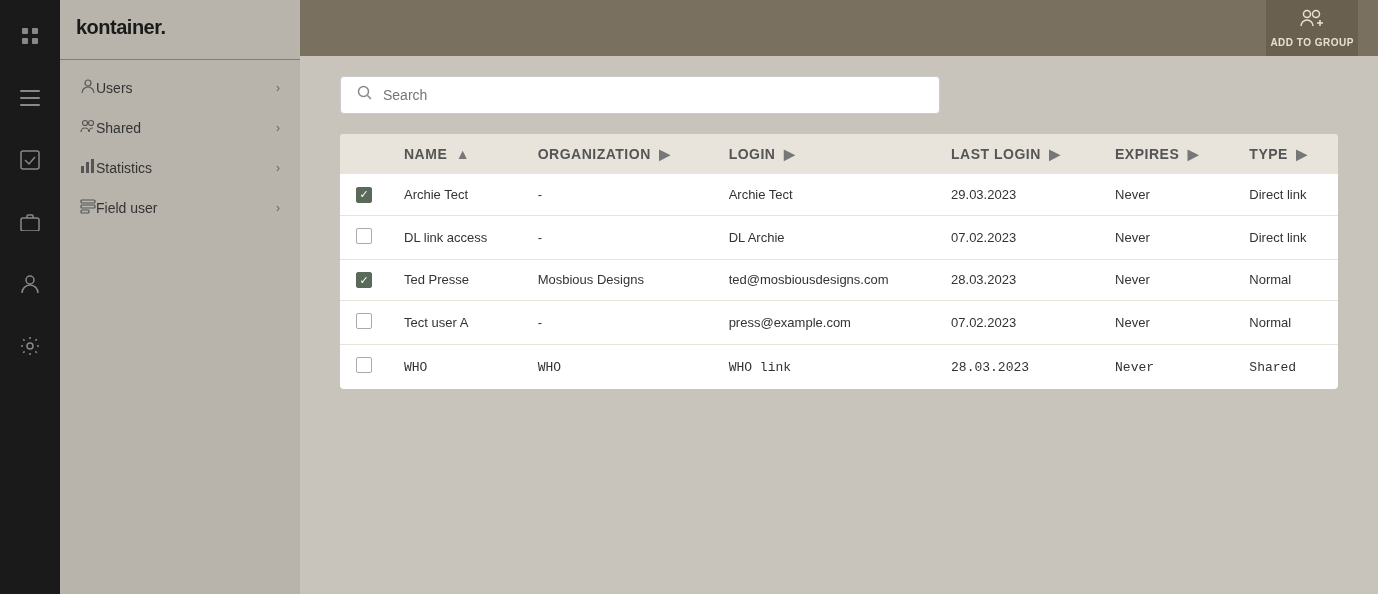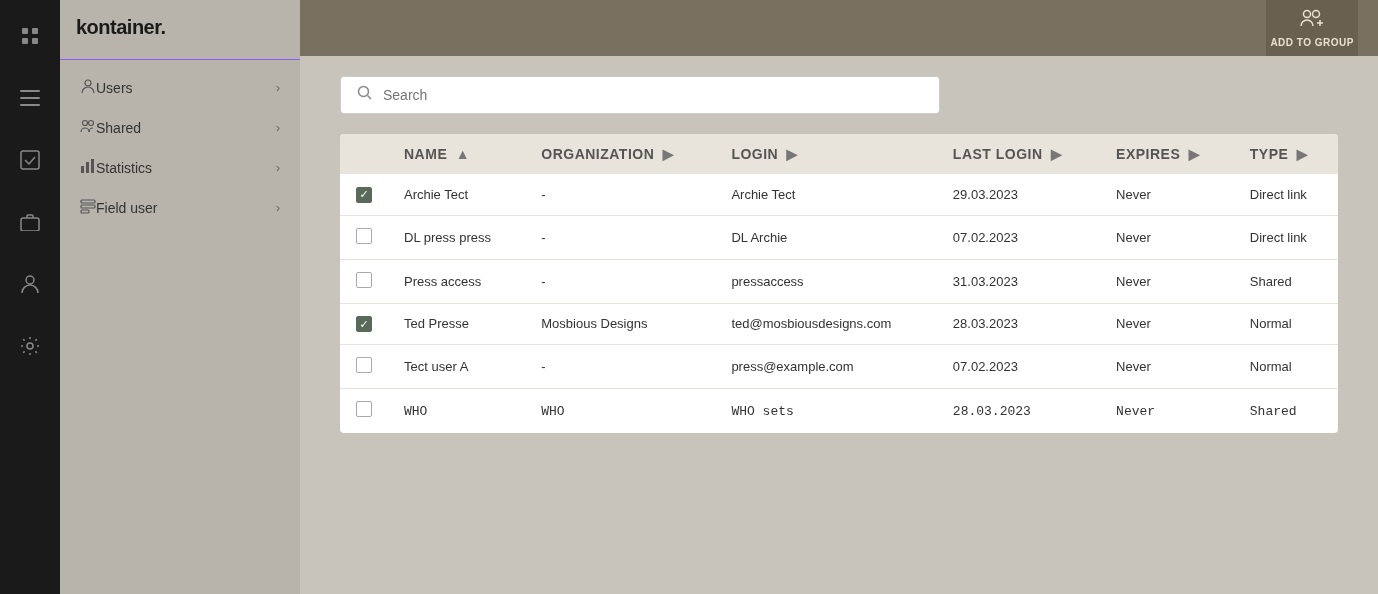--- a/index.html
+++ b/index.html
@@ -394,7 +394,7 @@
           </tr>
           <tr>
             <td class="checkbox-cell"><div class="checkbox"></div></td>
-            <td>DL press press</td>
+            <td>DL link access</td>
             <td>-</td>
             <td>DL Archie</td>
             <td>07.02.2023</td>

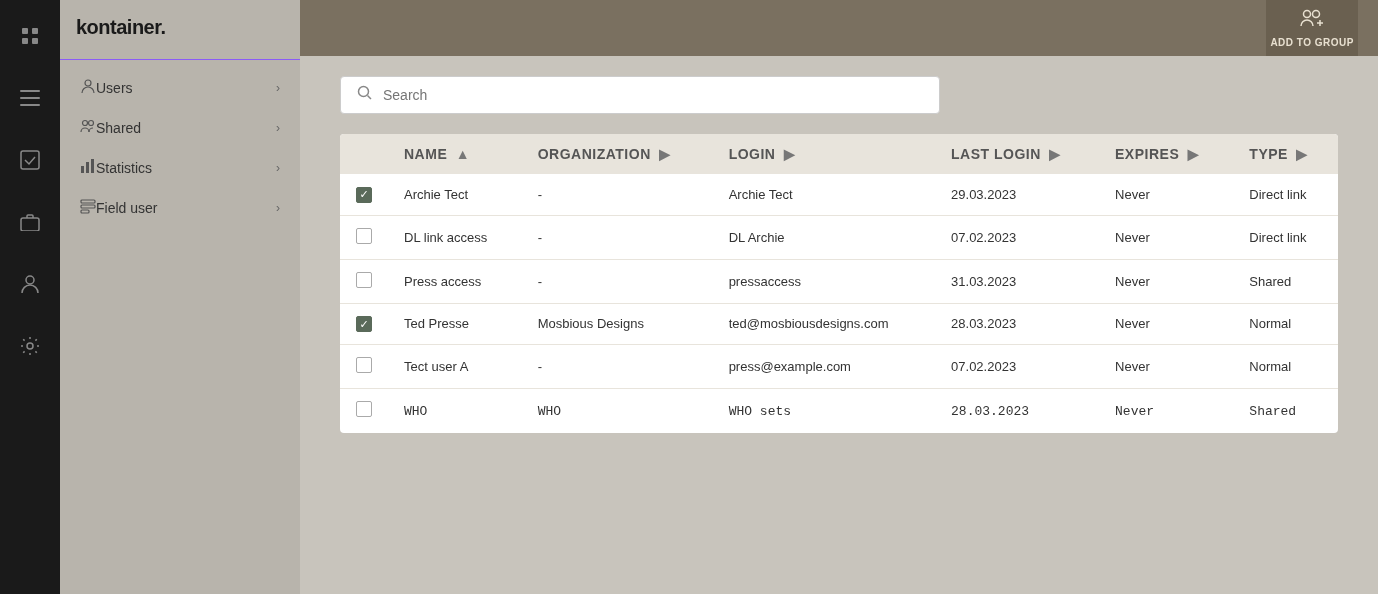--- a/index.html
+++ b/index.html
@@ -400,15 +400,6 @@
             <td>07.02.2023</td>
             <td>Never</td>
             <td>Direct link</td>
-          </tr>
-          <tr>
-            <td class="checkbox-cell"><div class="checkbox"></div></td>
-            <td>Press access</td>
-            <td>-</td>
-            <td>pressaccess</td>
-            <td>31.03.2023</td>
-            <td>Never</td>
-            <td>Shared</td>
           </tr>
           <tr>
             <td class="checkbox-cell"><div class="checkbox checked">✓</div></td>

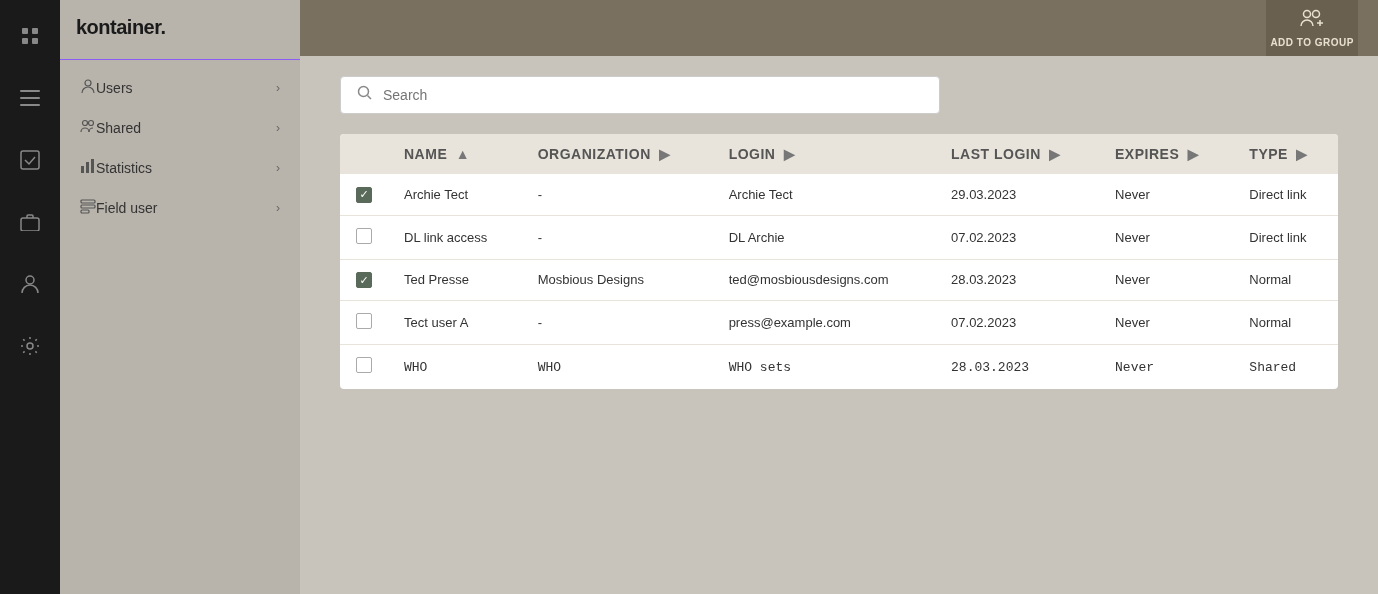--- a/index.html
+++ b/index.html
@@ -423,7 +423,7 @@
             <td class="checkbox-cell"><div class="checkbox"></div></td>
             <td>WHO</td>
             <td>WHO</td>
-            <td>WHO sets</td>
+            <td>WHO link</td>
             <td>28.03.2023</td>
             <td>Never</td>
             <td>Shared</td>

